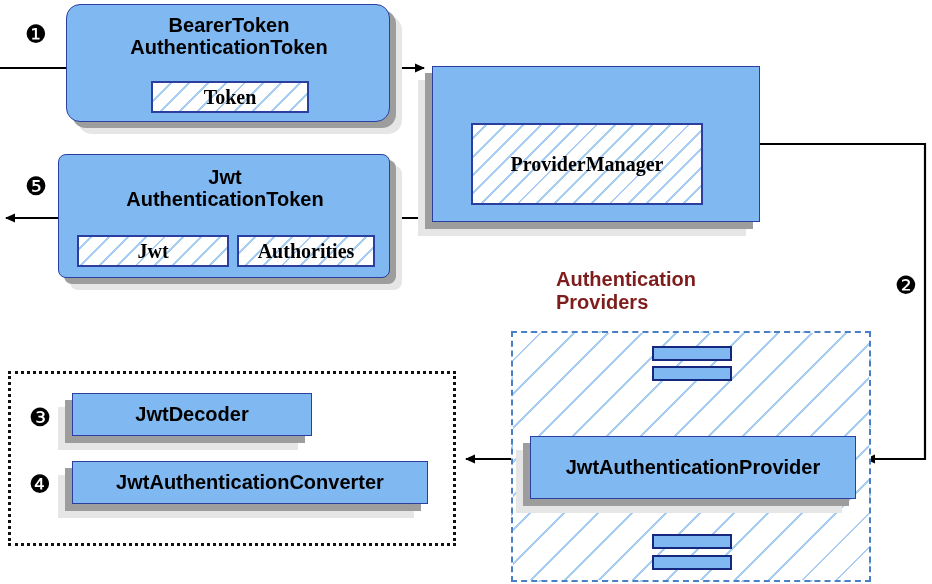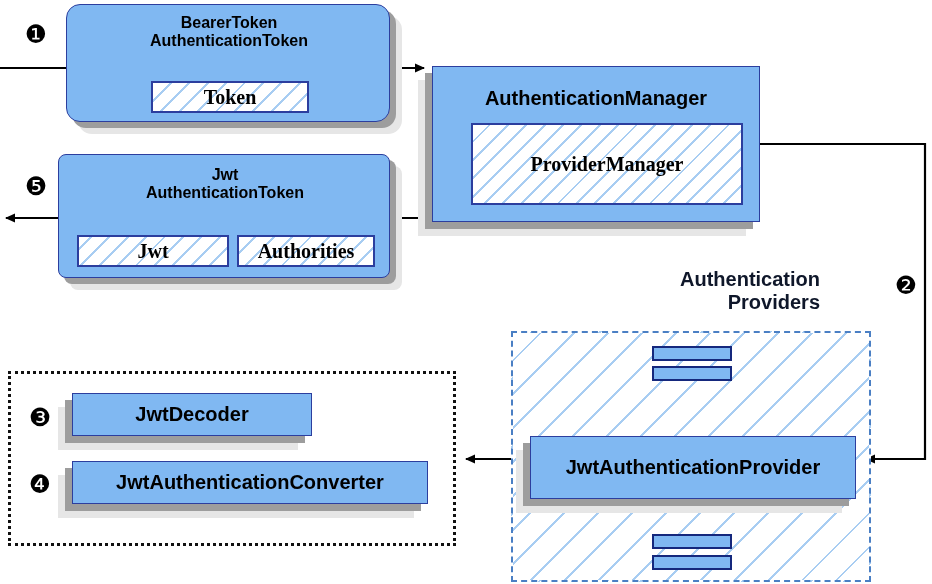--- a/index.html
+++ b/index.html
@@ -38,7 +38,7 @@
   .token-title {
     position: absolute;
     left: 2px; right: 0;
-    font-size: 16px;
+    font-size: 20px;
   }
 
   

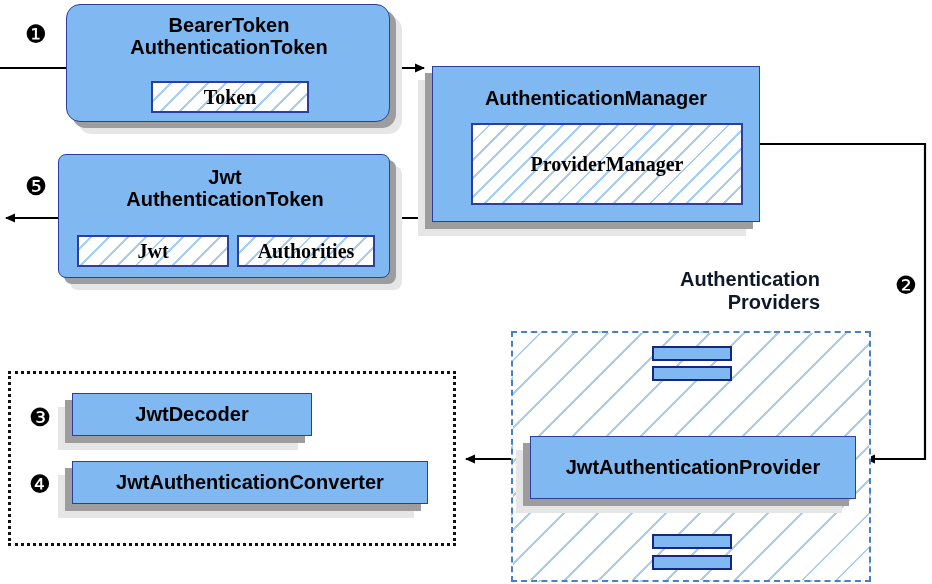--- a/index.html
+++ b/index.html
@@ -209,7 +209,6 @@
   </div>
 
   <div class="sq-box shadow-l" style="left:432px; top:66px; width:328px; height:156px;">
-    <div class="lbl" style="position:absolute; left:0; right:0; top:20px; font-size:20px;">AuthenticationManager</div>
     <div class="slot" style="left:38px; top:56px; width:272px; height:82px;">
       <span class="lbl">ProviderManager</span>
     </div>

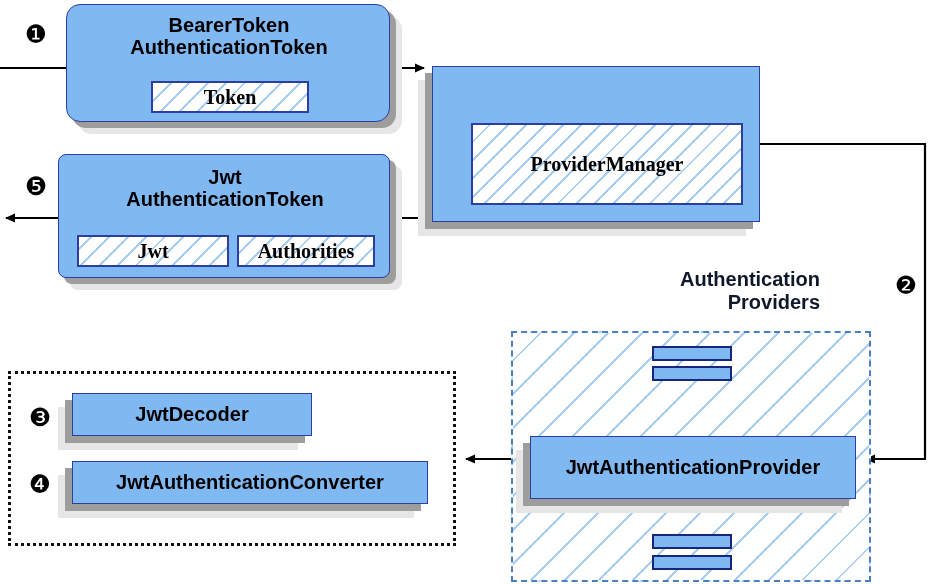--- a/index.html
+++ b/index.html
@@ -209,7 +209,7 @@
   </div>
 
   <div class="sq-box shadow-l" style="left:432px; top:66px; width:328px; height:156px;">
-    <div class="slot" style="left:38px; top:56px; width:272px; height:82px;">
+    <div class="slot" style="left:38px; top:56px; width:232px; height:82px;">
       <span class="lbl">ProviderManager</span>
     </div>
   </div>

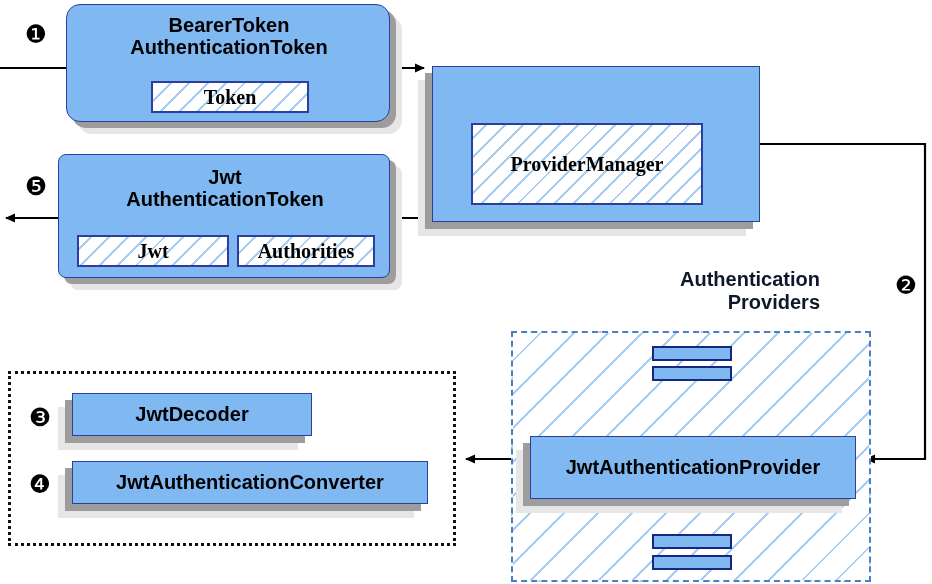--- a/index.html
+++ b/index.html
@@ -118,8 +118,8 @@
     position: absolute;
     font-weight: bold;
     font-size: 20px;
-    color: #0f172a;
-    text-align: right;
+    color: #7f1d1d;
+    text-align: left;
     line-height: 1.15;
     white-space: pre-line;
   }

